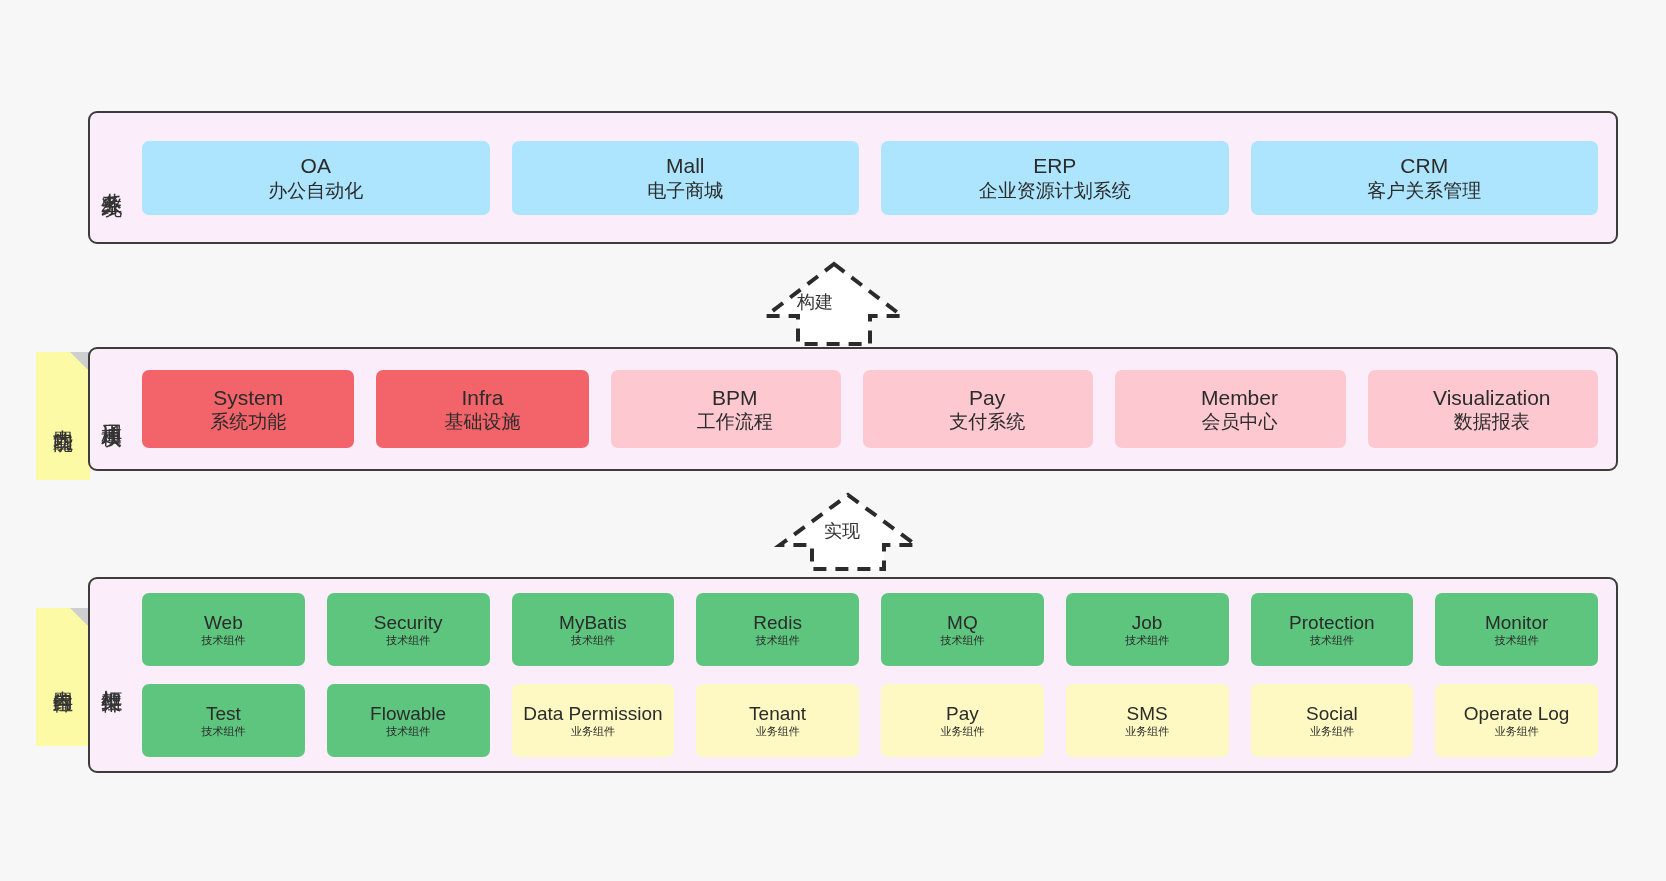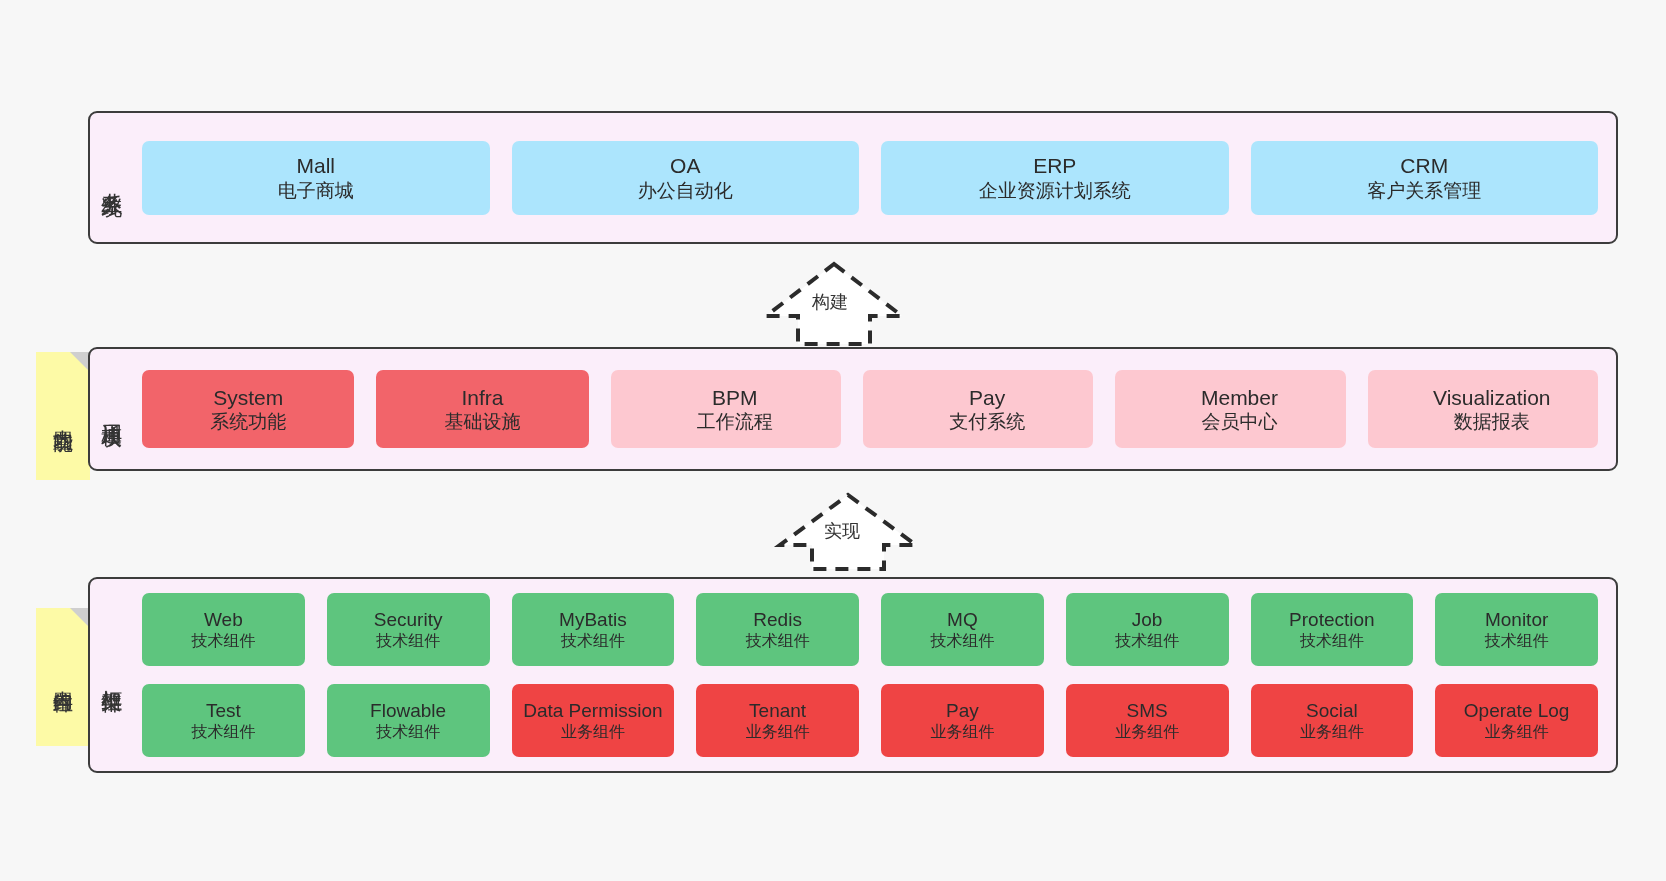--- a/index.html
+++ b/index.html
@@ -125,12 +125,12 @@
     <div class="layer-body">
       <div class="row cols6" style="height:74px;">
         <div class="node c-blue">
+          <span class="t-en">OA</span>
+          <span class="t-cn">办公自动化</span>
+        </div>
+        <div class="node c-blue">
           <span class="t-en">Mall</span>
           <span class="t-cn">电子商城</span>
-        </div>
-        <div class="node c-blue">
-          <span class="t-en">OA</span>
-          <span class="t-cn">办公自动化</span>
         </div>
         <div class="node c-blue">
           <span class="t-en">ERP</span>

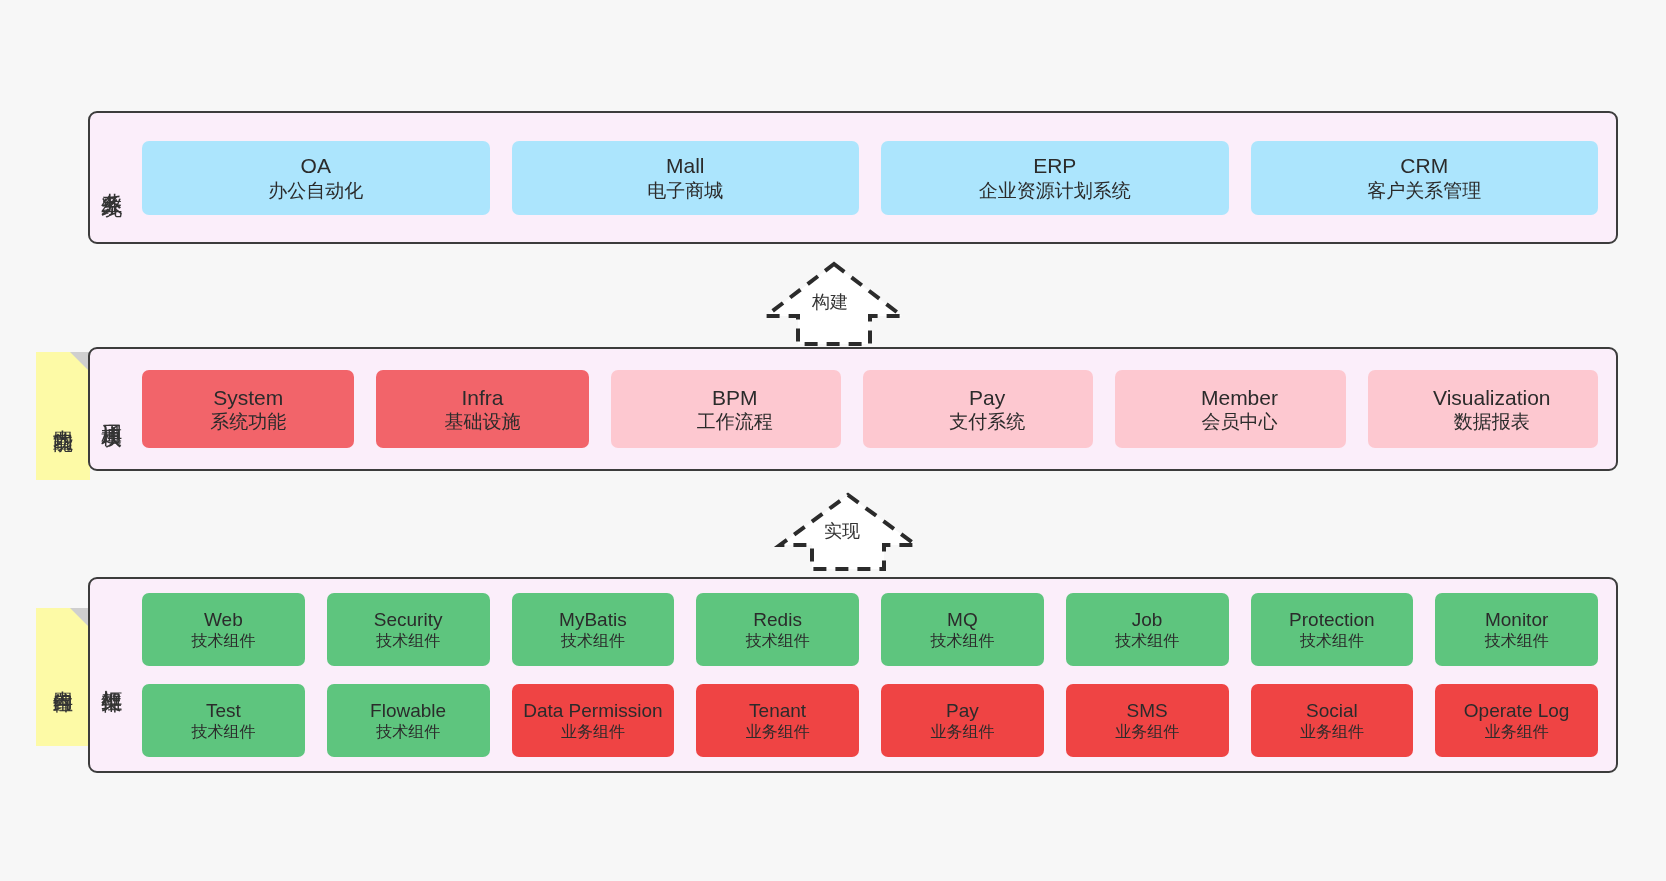--- a/index.html
+++ b/index.html
@@ -148,7 +148,7 @@
     <svg width="164" height="90" viewBox="0 0 164 90">
       <path d="M82 6 L150 58 L118 58 L118 86 L46 86 L46 58 L14 58 Z" fill="#ffffff" stroke="#2b2b2b" stroke-width="4" stroke-dasharray="13,9" stroke-linejoin="miter"></path>
     </svg>
-    <span class="lbl" style="left:60px; top:32px;">构建</span>
+    <span class="lbl" style="left:45px; top:32px;">构建</span>
   </div>
 
   <div class="note" style="left:36px; top:352px; width:54px; height:128px;">

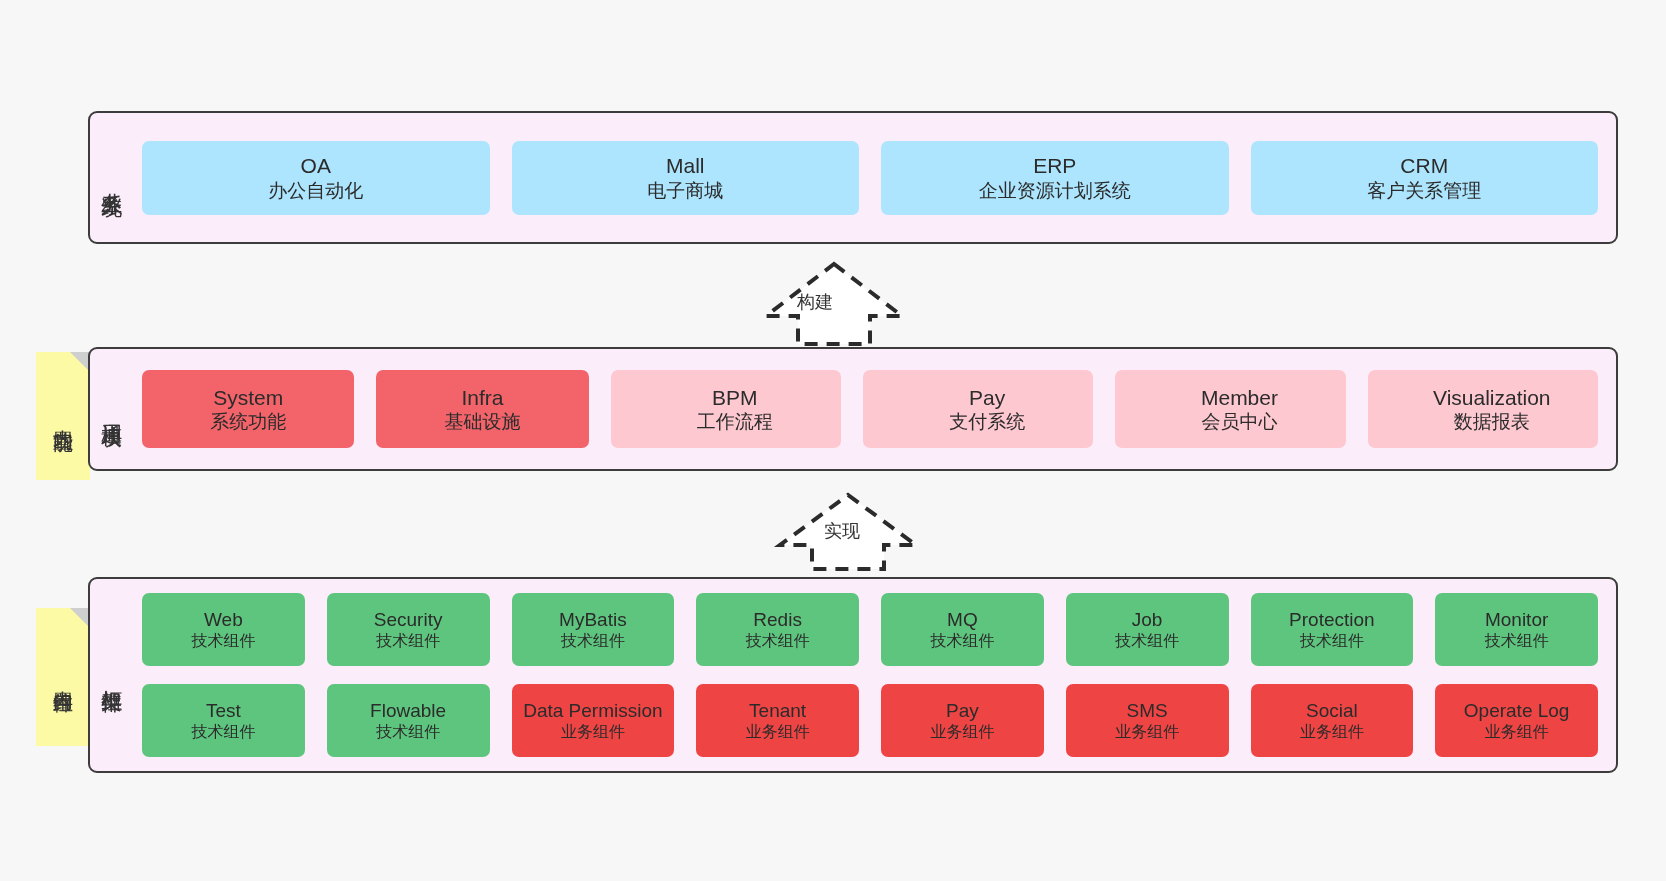--- a/index.html
+++ b/index.html
@@ -70,7 +70,7 @@
   .node .t-en{font-size:21px;}
   .node .t-cn{font-size:19px;}
   .node.small .t-en{font-size:19px;}
-  .node.small .t-cn{font-size:16px;}
+  .node.small .t-cn{font-size:11px;}
 
   .c-blue{background:#ace5fd;}
   .c-red{background:#f2646a;}

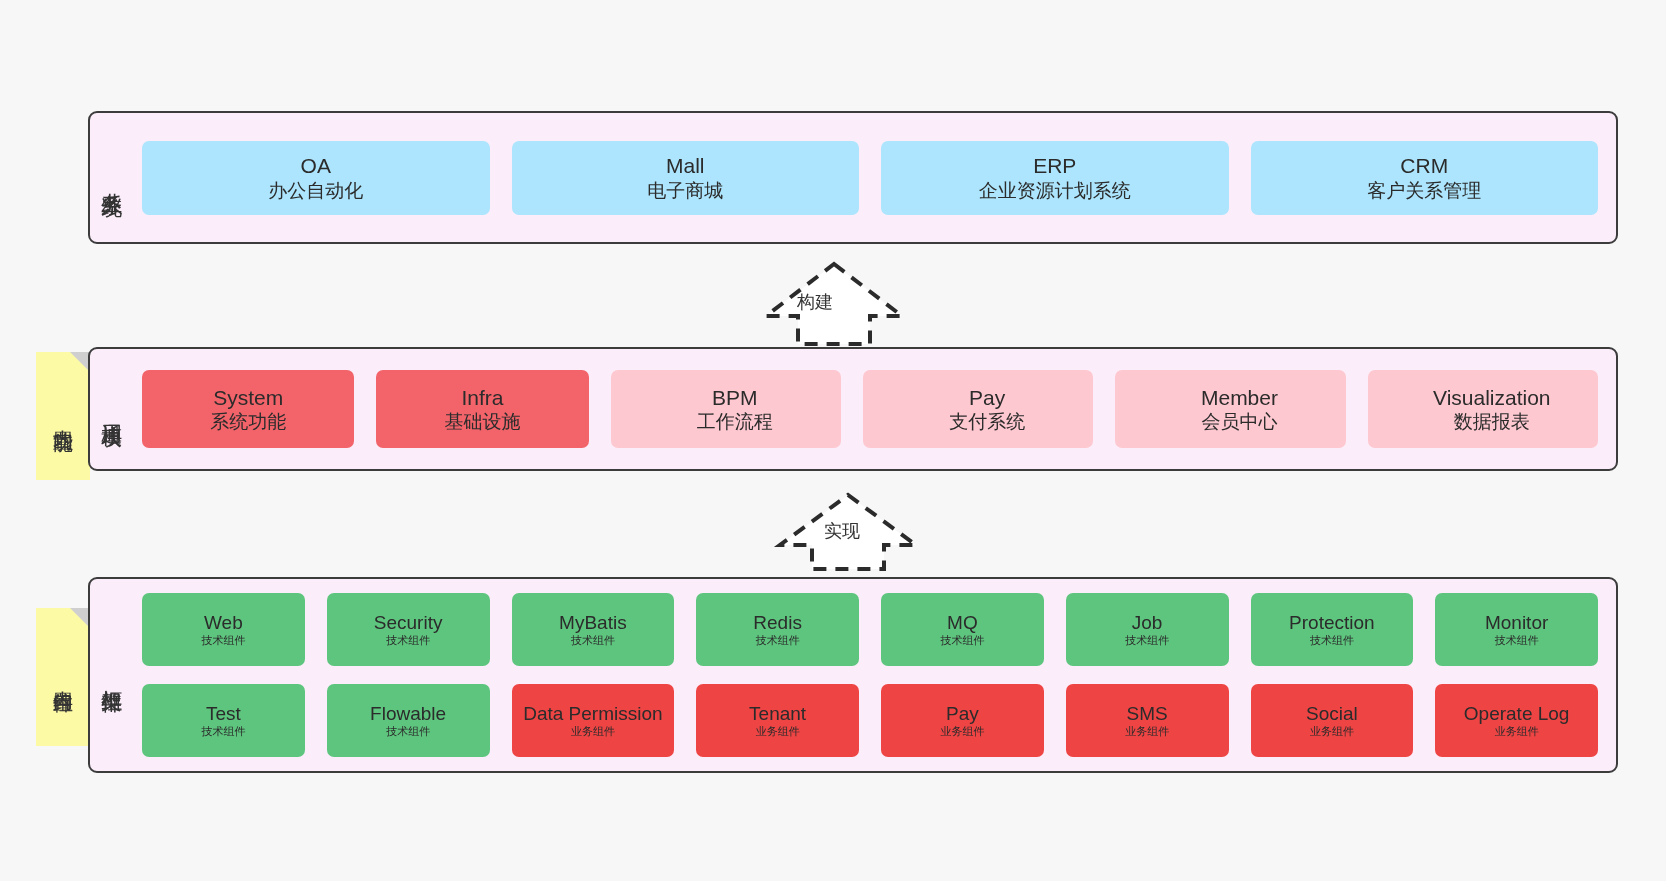--- a/index.html
+++ b/index.html
@@ -76,7 +76,7 @@
   .c-red{background:#f2646a;}
   .c-pink{background:#fdc8d0;padding-left:22px;}
   .c-green{background:#5ec57e;}
-  .c-lgreen{background:#ef4444;}
+  .c-lgreen{background:#fef9c3;}
 
   
   .note{

